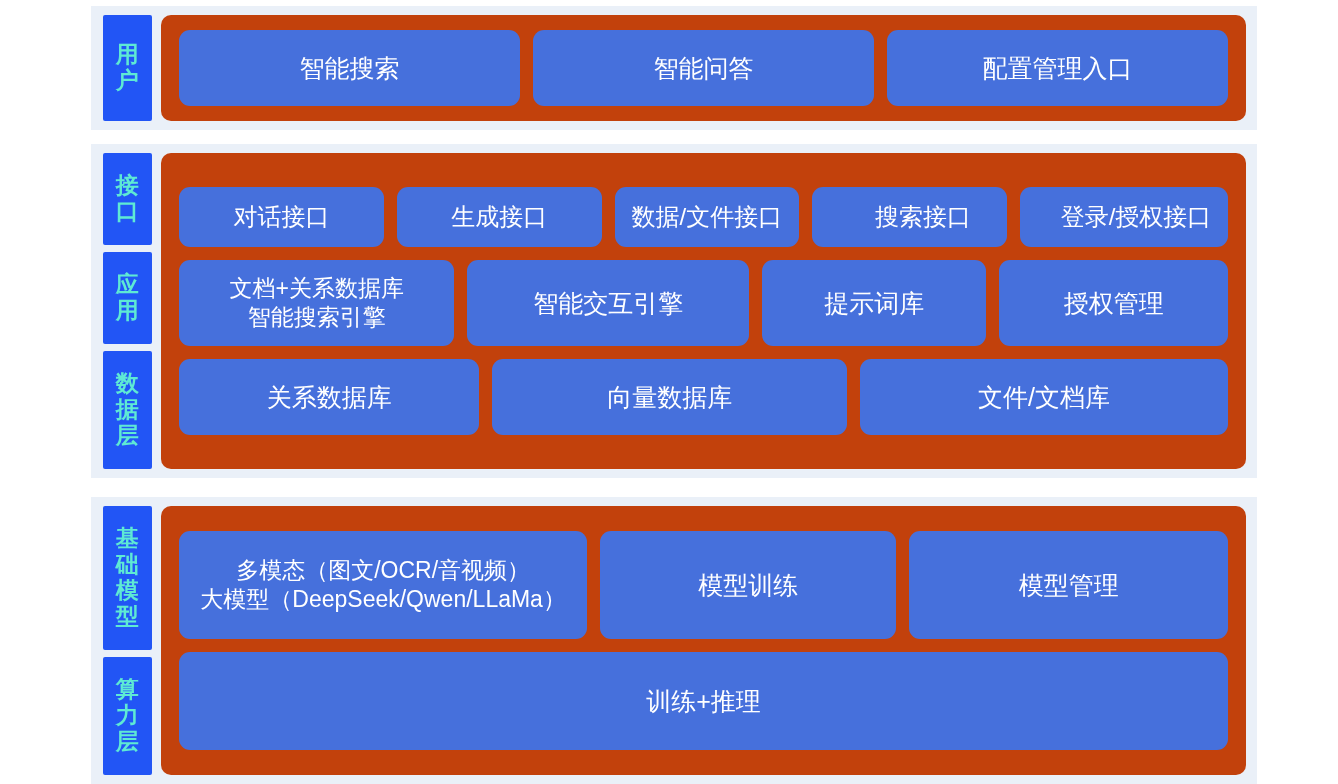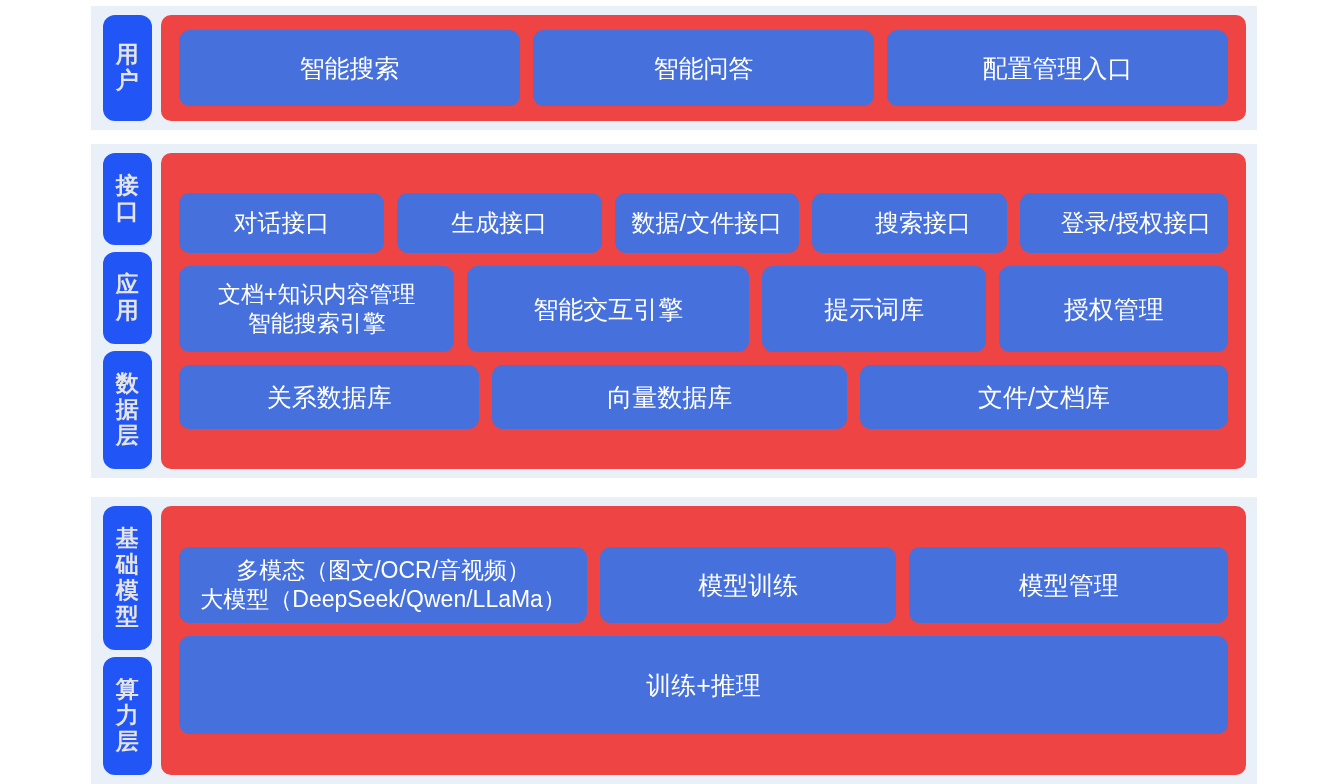--- a/index.html
+++ b/index.html
@@ -51,7 +51,7 @@
   }
   .vtab {
     background: #2255f5;
-    border-radius: 12px;
+    border-radius: 2px;
     width: 49px;
     display: flex;
     align-items: center;
@@ -60,7 +60,7 @@
     font-size: 23px;
     line-height: 1.12;
     letter-spacing: 0.5px;
-    color: #e5e5e5;
+    color: #5eead4;
     writing-mode: horizontal-tb;
     text-align: center;
     box-sizing: border-box;

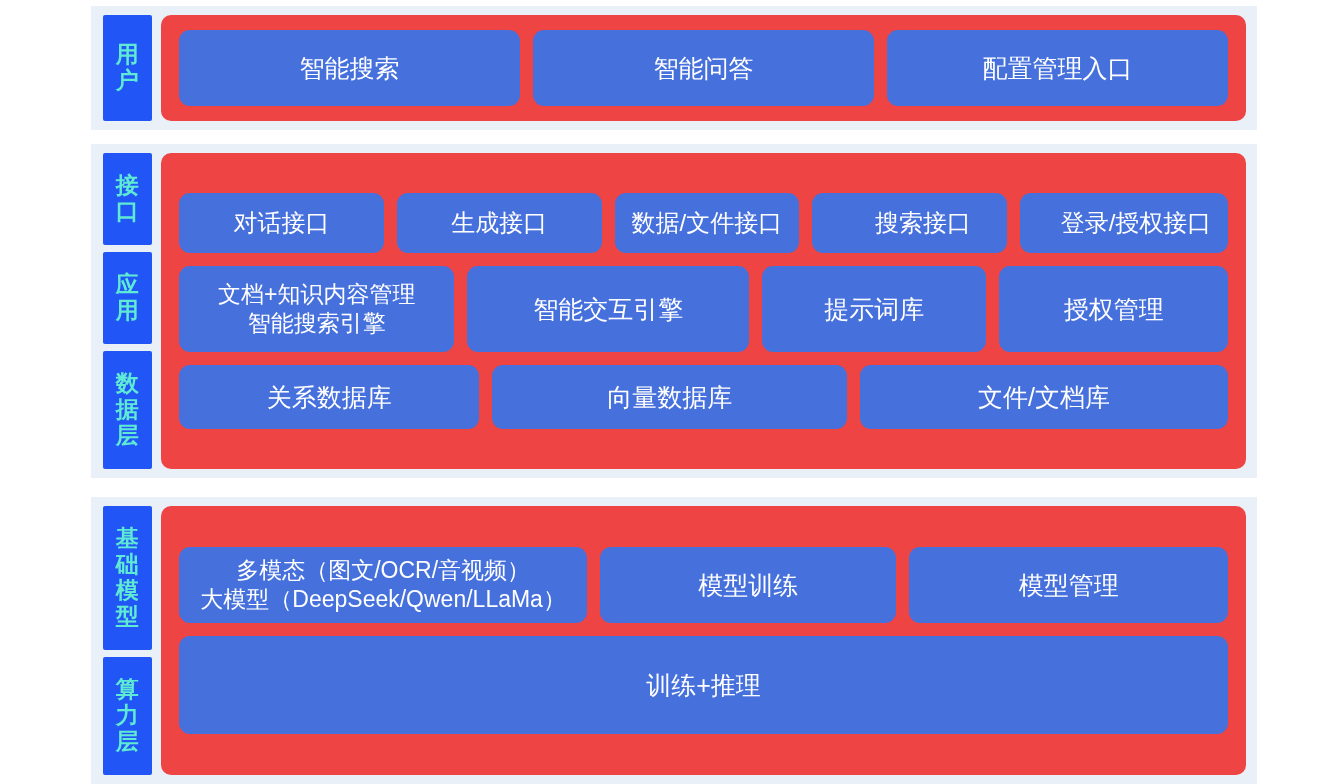--- a/index.html
+++ b/index.html
@@ -87,7 +87,7 @@
   
   .panel {
     flex: 1 1 auto;
-    background: #ef4444;
+    background: #c2410c;
     border-radius: 10px;
     margin: 9px 11px 9px 9px;
     padding: 14px 18px;

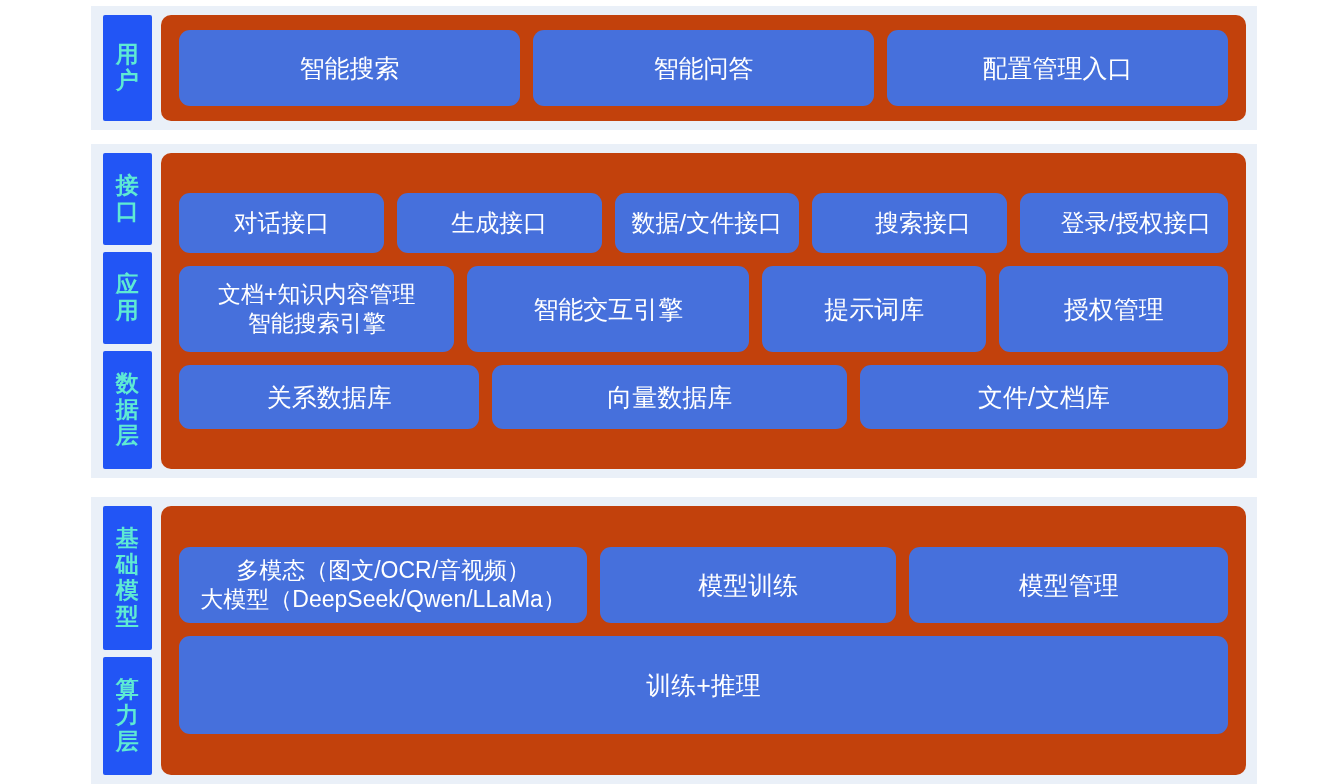--- a/index.html
+++ b/index.html
@@ -201,7 +201,7 @@
       </div>
 
       <div class="row" id="row-app">
-        <div class="box" id="box-app-doc">文档+知识内容管理
+        <div class="box" id="box-app-doc">文档+关系数据库
 智能搜索引擎</div>
         <div class="box" id="box-app-engine">智能交互引擎</div>
         <div class="box" id="box-app-prompt">提示词库</div>

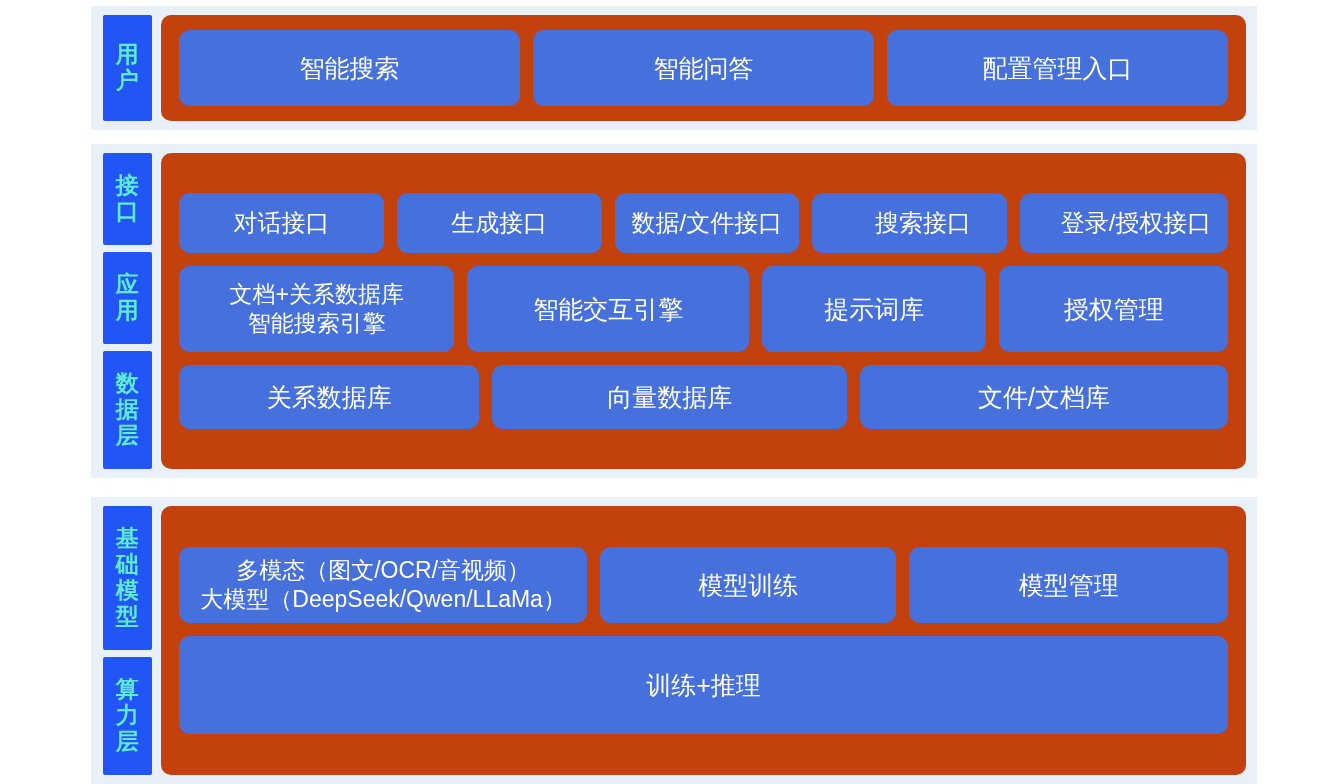--- a/index.html
+++ b/index.html
@@ -142,7 +142,7 @@
   #box-app-authz   { flex: 1.00 1 0; }
 
   
-  #row-data { height: 64px; }
+  #row-data { height: 76px; }
   #box-data-rel    { flex: 1.05 1 0; }
   #box-data-vec    { flex: 1.25 1 0; }
   #box-data-file   { flex: 1.30 1 0; }

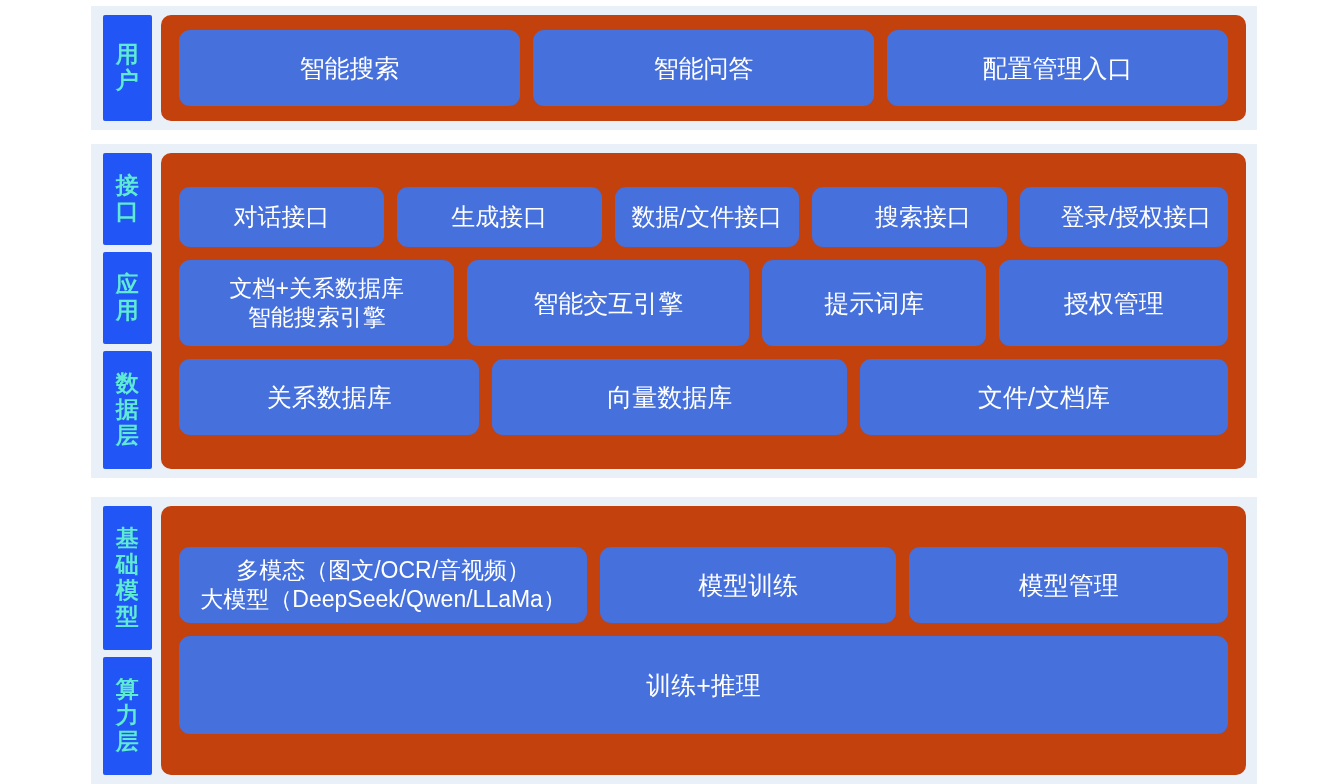--- a/index.html
+++ b/index.html
@@ -148,7 +148,7 @@
   #box-data-file   { flex: 1.30 1 0; }
 
   
-  #row-model { height: 76px; }
+  #row-model { height: 108px; }
   #box-model-multi { flex: 1.40 1 0; font-size: 23px; line-height: 1.28; }
   #box-model-train { flex: 1.00 1 0; }
   #box-model-manage{ flex: 1.08 1 0; }

